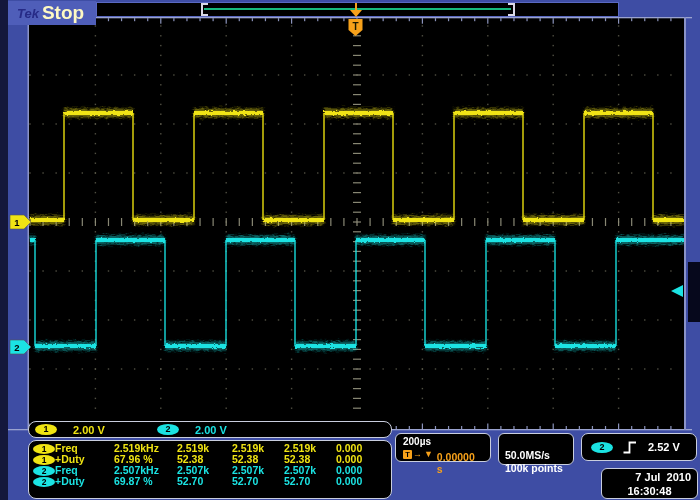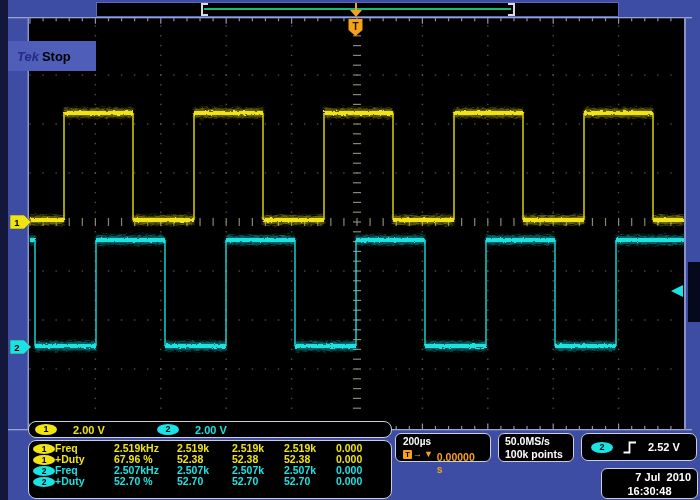--- a/index.html
+++ b/index.html
@@ -12,7 +12,7 @@
   }
   .abs{position:absolute;}
   
-  #tek-tab{left:8px;top:1px;width:88px;height:30px;background:#4f5eb9;display:flex;align-items:center;margin-top:40px;}
+  #tek-tab{left:8px;top:1px;width:88px;height:24px;background:#4f5eb9;display:flex;align-items:center;}
   #tek-logo{color:#262a86;font-style:italic;font-size:13px;margin-left:9px;letter-spacing:0;}
   #acq-status{color:#000000;font-size:13px;margin-left:3px;}
   #record-bar{left:96px;top:2px;width:521px;height:13px;background:#000;border:1px solid #5a69c2;}

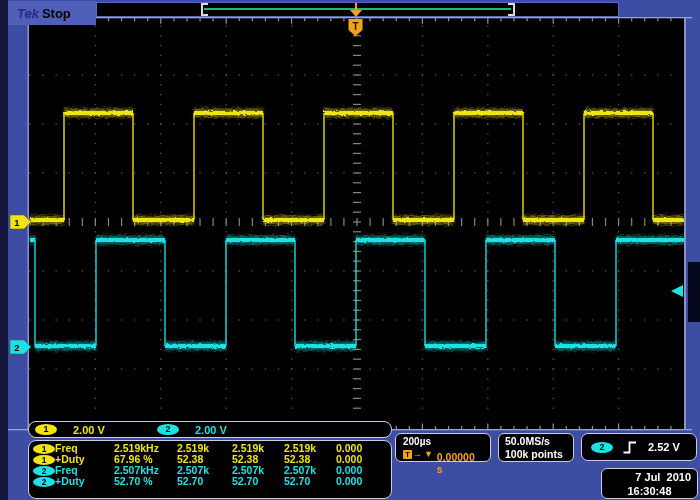--- a/index.html
+++ b/index.html
@@ -14,7 +14,7 @@
   
   #tek-tab{left:8px;top:1px;width:88px;height:24px;background:#4f5eb9;display:flex;align-items:center;}
   #tek-logo{color:#262a86;font-style:italic;font-size:13px;margin-left:9px;letter-spacing:0;}
-  #acq-status{color:#000000;font-size:13px;margin-left:3px;}
+  #acq-status{color:#fef9c3;font-size:19px;margin-left:3px;}
   #record-bar{left:96px;top:2px;width:521px;height:13px;background:#000;border:1px solid #5a69c2;}
   #record-line{left:204px;top:8px;width:307px;height:2px;background:#17b97d;}
   .bracket{top:3px;width:5px;height:9px;}

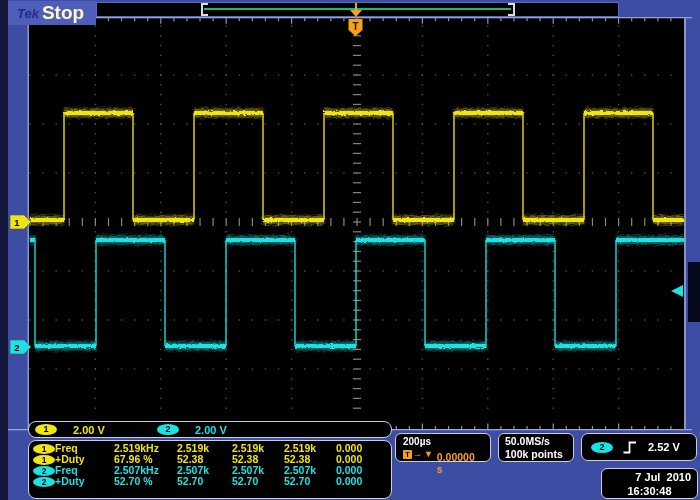--- a/index.html
+++ b/index.html
@@ -50,7 +50,7 @@
   #tb-trig-icon{display:inline-block;width:9px;height:9px;background:#f7a11a;color:#000;font-size:7.5px;line-height:9px;text-align:center;border-radius:1px;}
   .oicon{color:#f7a11a;font-size:9px;margin:0 1px;}
   #tb-delay{margin-left:3px;margin-top:18px;}
-  #acqbox{left:498px;top:433px;width:76px;height:29px;border-radius:6px;padding:1px 6px;color:#fff;font-size:10.5px;line-height:13px;}
+  #acqbox{left:498px;top:433px;width:76px;height:29px;border-radius:6px;padding:15px 6px;color:#fff;font-size:10.5px;line-height:13px;}
   #trgbox{left:581px;top:433px;width:116px;height:28px;border-radius:7px;display:flex;align-items:center;}
   #trgbox .badge{margin-left:9px;}
   #trg-slope{margin-left:9px;}

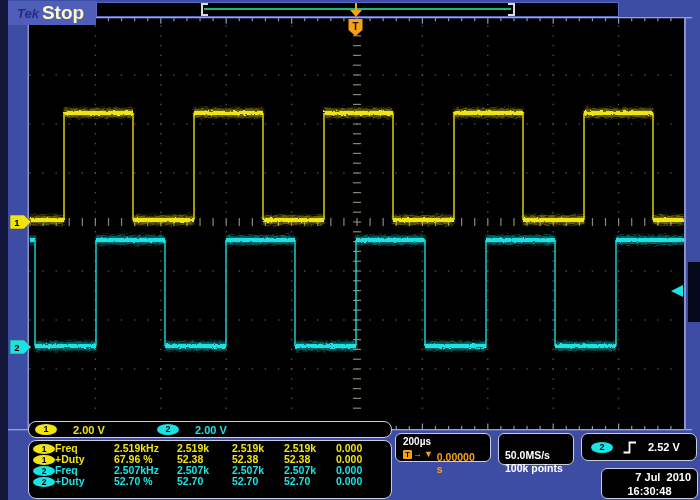--- a/index.html
+++ b/index.html
@@ -1046,7 +1046,7 @@
       <div class="mrow ch2t">
         <div><span class="badge ch2">2</span></div>
         <div>+Duty</div>
-        <div>52.70 %</div>
+        <div>69.87 %</div>
         <div>52.70</div>
         <div>52.70</div>
         <div>52.70</div>

